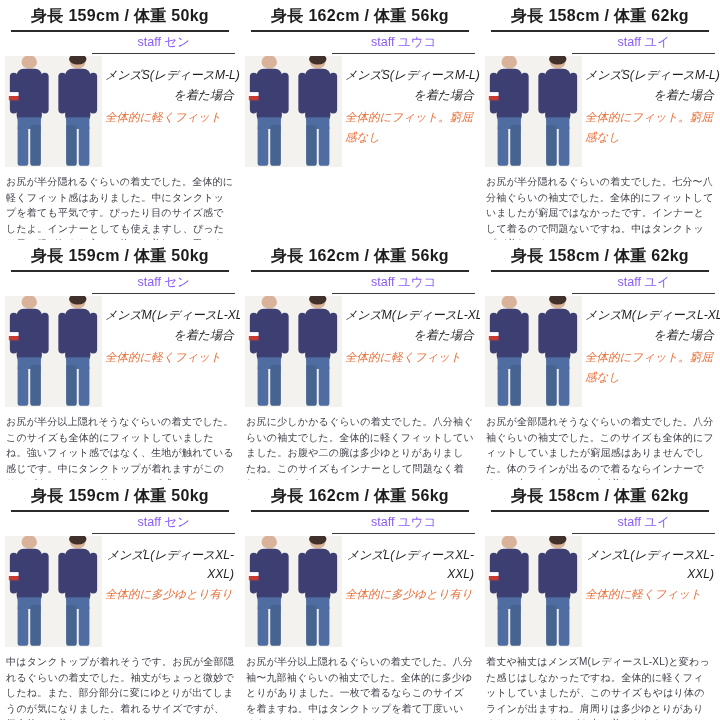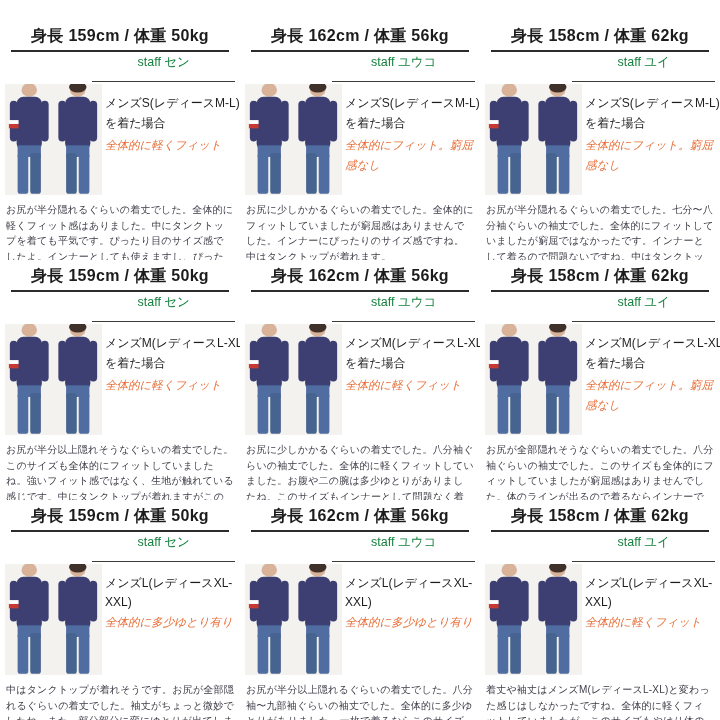--- a/index.html
+++ b/index.html
@@ -16,7 +16,6 @@
   .cell{
     box-sizing:border-box;height:240px;overflow:hidden;
     padding:5px 5px 0 5px;
-    margin-top:20px;
   }
   .stats{
     margin:1px 6px 0 6px;padding-bottom:3px;

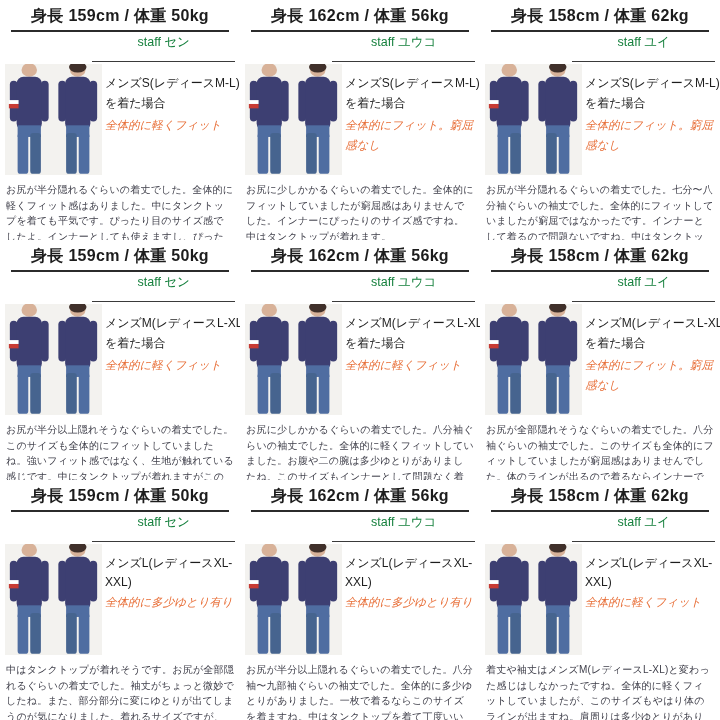--- a/index.html
+++ b/index.html
@@ -25,8 +25,8 @@
   }
   .staff{
     margin-left:38%;width:62%;box-sizing:border-box;
-    font-size:12.5px;text-align:center;color:#15803d;
-    padding:2px 0 10px 0;border-bottom:1.5px solid #3a3a3a;
+    font-size:12.5px;text-align:center;color:#8b5cf6;
+    padding:2px 0 2px 0;border-bottom:1.5px solid #3a3a3a;
   }
   .content{display:flex;height:113px;margin-top:2px;}
   .photo{

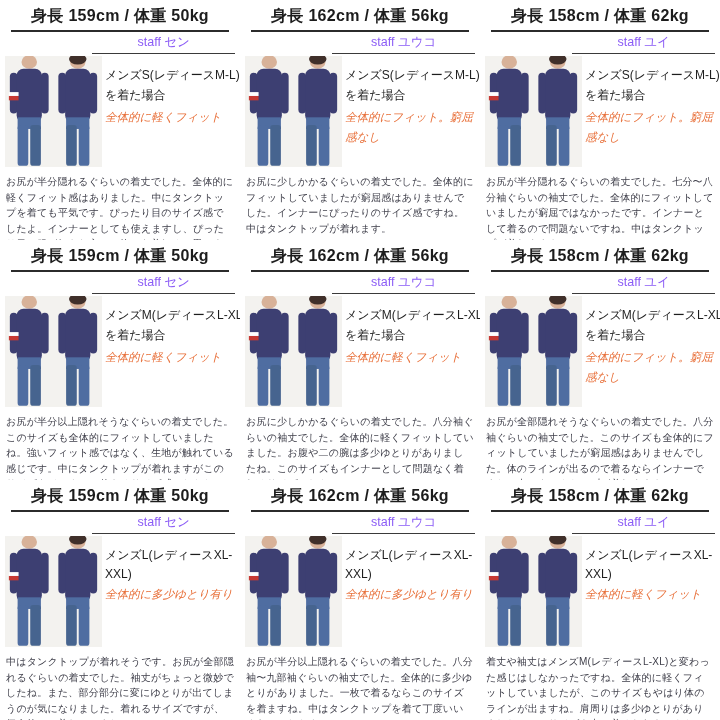--- a/index.html
+++ b/index.html
@@ -38,8 +38,8 @@
     flex:1;min-width:0;padding:8px 1px 0 3px;box-sizing:border-box;
   }
   .size-line{
-    font-size:12px;text-align:left;color:#1d1d1d;
-    margin:3px 0 3px 0;white-space:nowrap;
+    font-size:12px;text-align:right;color:#1d1d1d;
+    margin:3px 0 3px 0;white-space:nowrap;font-style:italic;
   }
   .fit{
     font-size:11.5px;line-height:1.7;text-align:left;

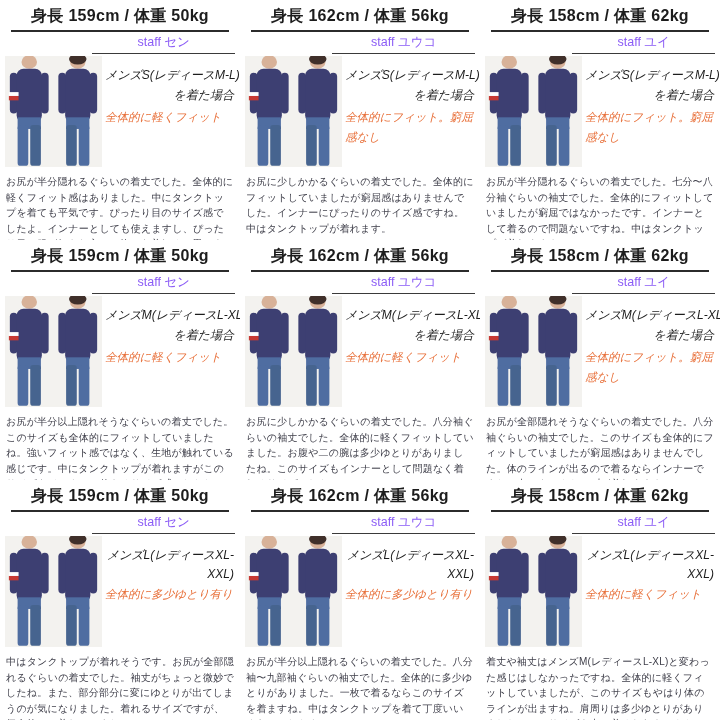--- a/index.html
+++ b/index.html
@@ -135,7 +135,6 @@
         <div class="fit">全体的にフィット。窮屈感なし</div>
       </div>
     </div>
-    <p class="review">お尻に少しかかるぐらいの着丈でした。全体的にフィットしていましたが窮屈感はありませんでした。インナーにぴったりのサイズ感ですね。中はタンクトップが着れます。</p>
   </section>
 
   <section class="cell">

